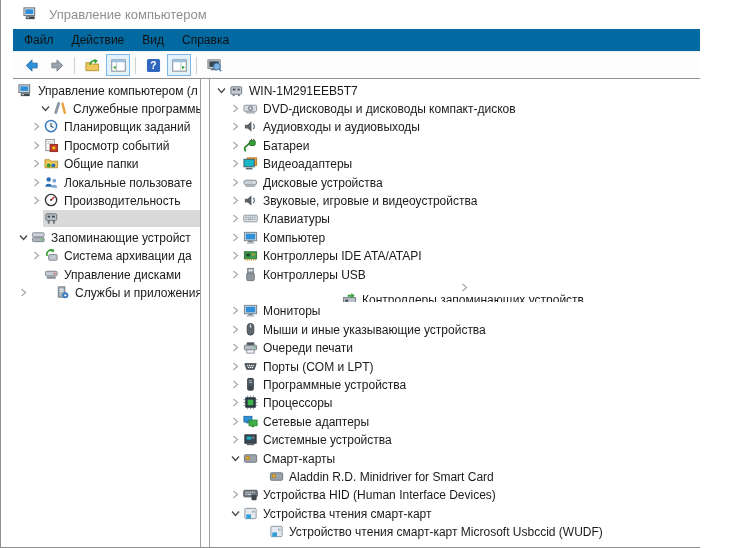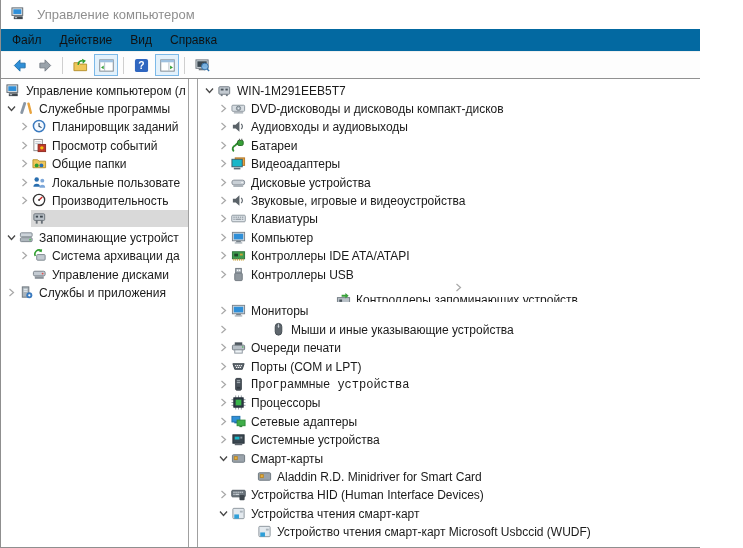--- a/index.html
+++ b/index.html
@@ -7,7 +7,7 @@
        font-family:"Liberation Sans","DejaVu Sans",sans-serif;font-size:12px;color:#1a1a1a;}
   .window{width:700px;height:548px;box-sizing:border-box;background:#fff;
           border-left:1px solid #8f8f8f;border-bottom:1px solid #8f8f8f;
-          display:flex;flex-direction:column;overflow:hidden;}
+          display:flex;flex-direction:column;overflow:hidden;padding-left:12px;}
   
   .titlebar{height:29px;flex:none;display:flex;align-items:center;padding-left:10px;background:#ffffff;}
   .titlebar .app-icon{width:17px;height:17px;flex:none;}

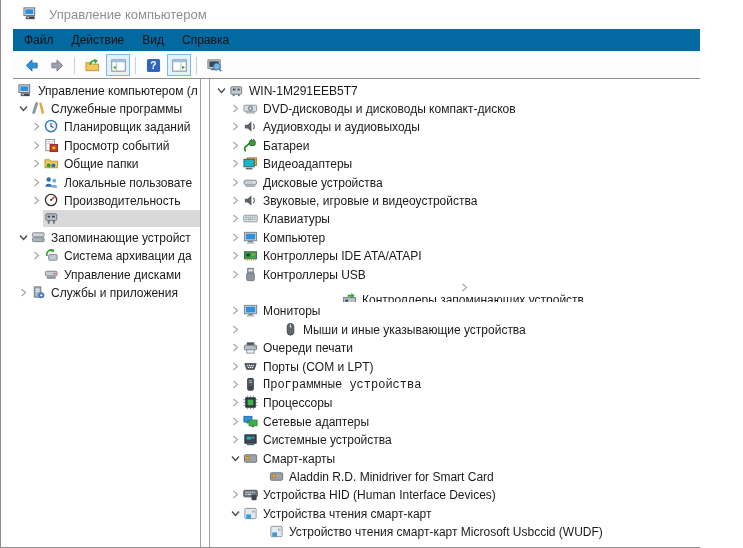--- a/index.html
+++ b/index.html
@@ -142,7 +142,7 @@
             <span class="lbl">Управление компьютером (л</span>
           </span>
         </div>
-        <div class="row" style="padding-left: 3px;">
+        <div class="row" style="padding-left: 3px; margin-left: 22px;">
           <span class="chev">
             <svg width="9" height="9" viewBox="0 0 9 9">
               <path d="M1 2.5 L4.5 6.5 L8 2.5" fill="none" stroke="#484848" stroke-width="1.3"></path>

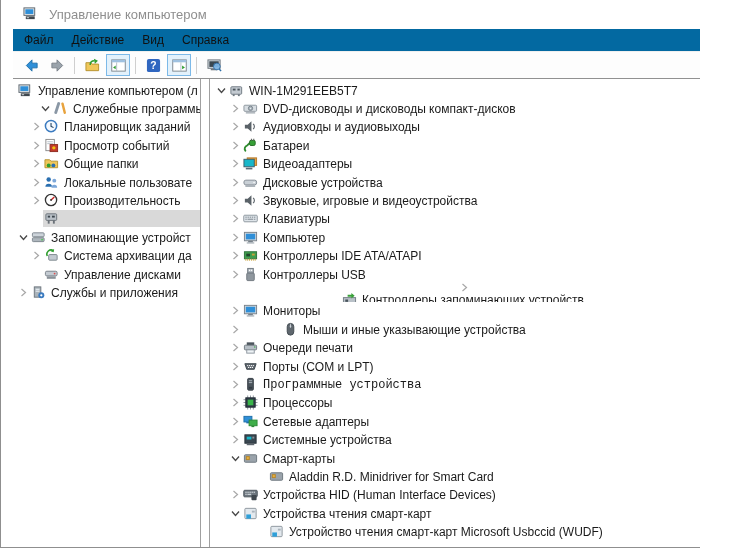--- a/index.html
+++ b/index.html
@@ -306,7 +306,7 @@
             <span class="lbl">Управление дисками</span>
           </span>
         </div>
-        <div class="row" style="padding-left: 3px;">
+        <div class="row" style="padding-left: 3px; gap: 24px;">
           <span class="chev">
             <svg width="9" height="9" viewBox="0 0 9 9">
               <path d="M2.5 1 L6.5 4.5 L2.5 8" fill="none" stroke="#a8a8a8" stroke-width="1.2"></path>

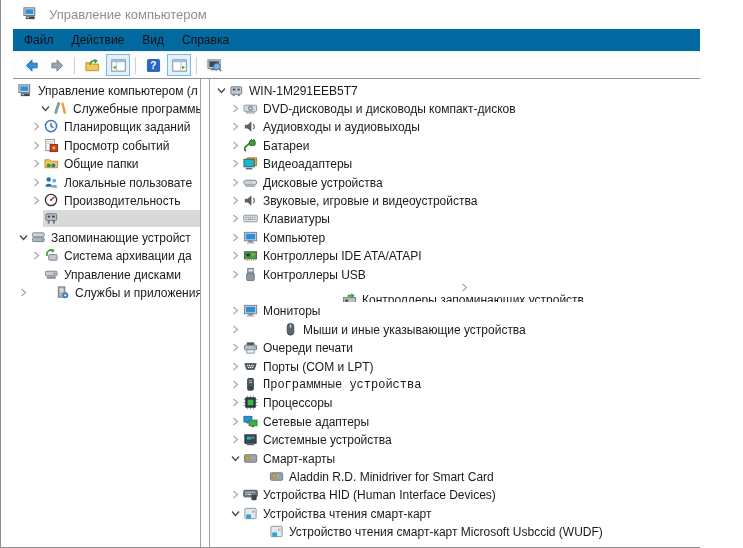--- a/index.html
+++ b/index.html
@@ -570,7 +570,7 @@
             <span class="lbl">Мониторы</span>
           </span>
         </div>
-        <div class="row" style="padding-left: 18px; gap: 40px;">
+        <div class="row" style="padding-left: 18px;">
           <span class="chev">
             <svg width="9" height="9" viewBox="0 0 9 9">
               <path d="M2.5 1 L6.5 4.5 L2.5 8" fill="none" stroke="#a8a8a8" stroke-width="1.2"></path>

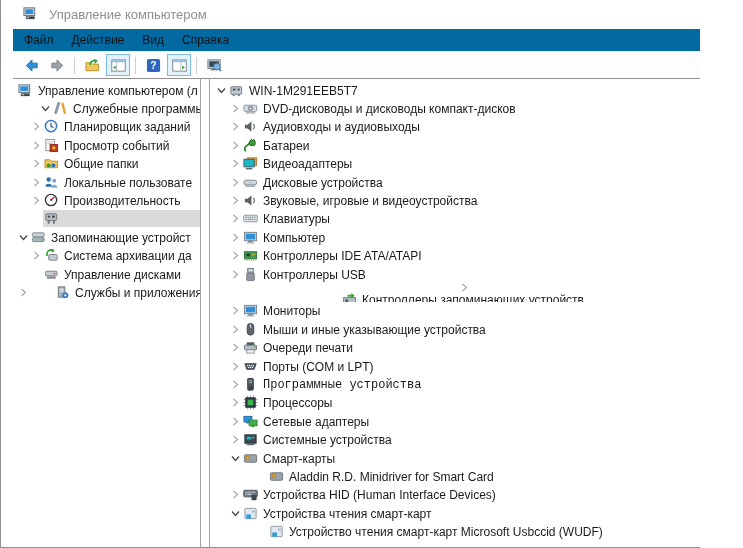--- a/index.html
+++ b/index.html
@@ -629,7 +629,7 @@
             <span class="lbl">Порты (COM и LPT)</span>
           </span>
         </div>
-        <div class="row" style="padding-left: 18px; font-family: Liberation Mono, monospace;">
+        <div class="row" style="padding-left: 18px;">
           <span class="chev">
             <svg width="9" height="9" viewBox="0 0 9 9">
               <path d="M2.5 1 L6.5 4.5 L2.5 8" fill="none" stroke="#a8a8a8" stroke-width="1.2"></path>

